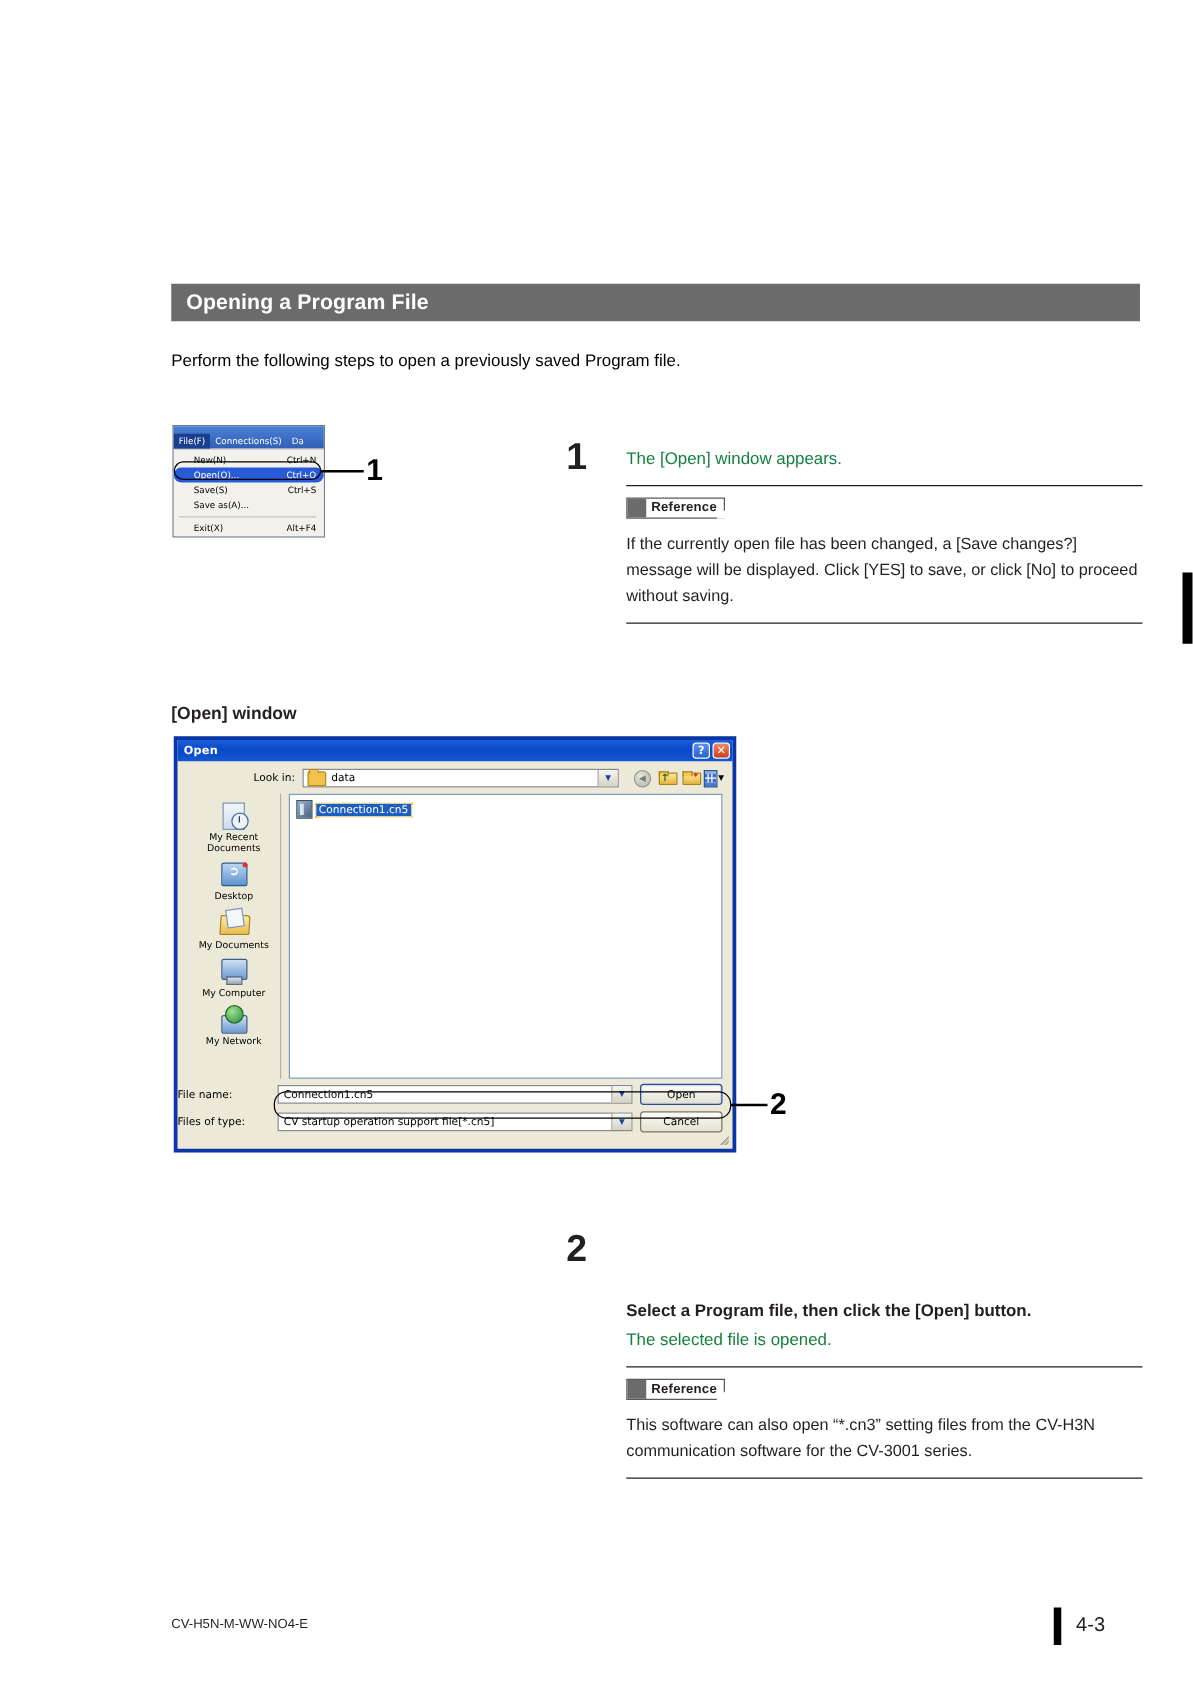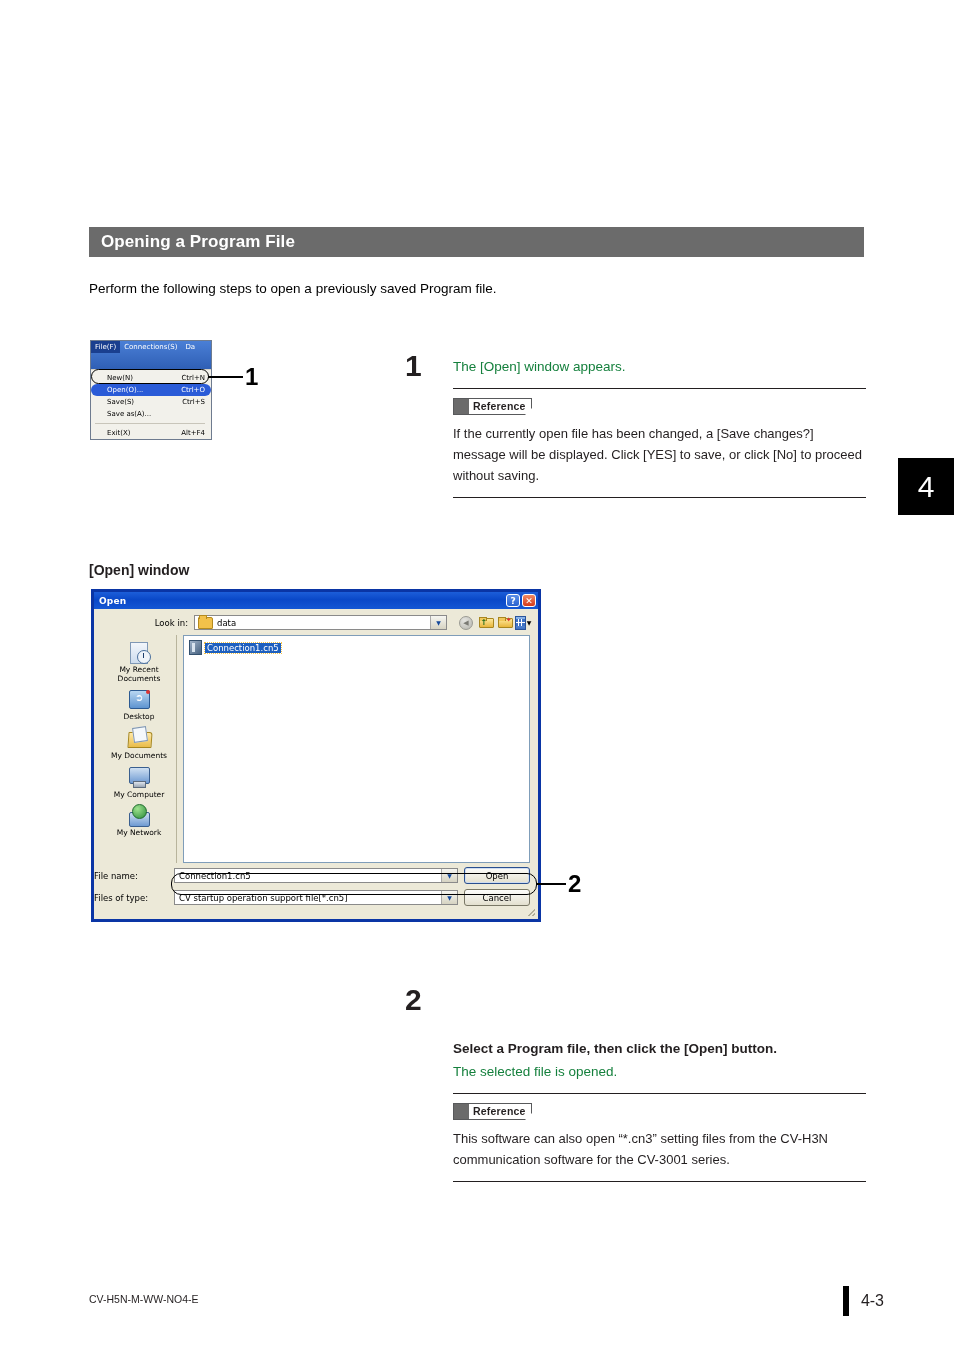--- a/index.html
+++ b/index.html
@@ -20,6 +20,7 @@
   .page {
     position: absolute;
     inset: 0;
+    margin-left: 48px;
   }
 
   

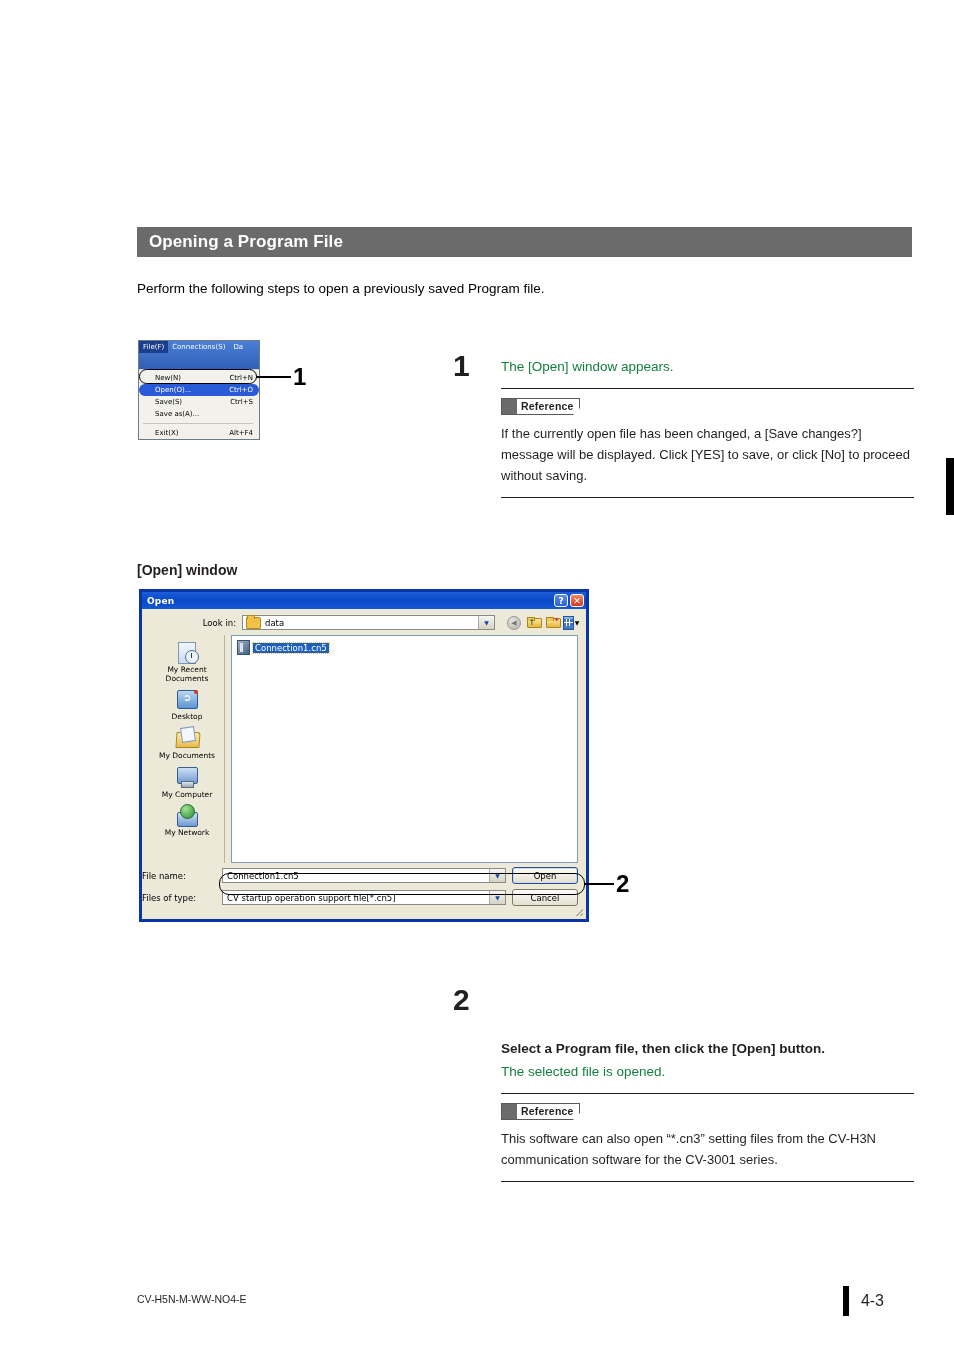--- a/index.html
+++ b/index.html
@@ -162,9 +162,9 @@
   }
   .menu-bar {
     display: flex;
-    height: 28px;
+    height: 18px;
     background: linear-gradient(#4a7fd6, #2f5fb5);
-    align-items: flex-start;
+    align-items: flex-end;
     overflow: hidden;
   }
   .menu-bar .mb-item {

